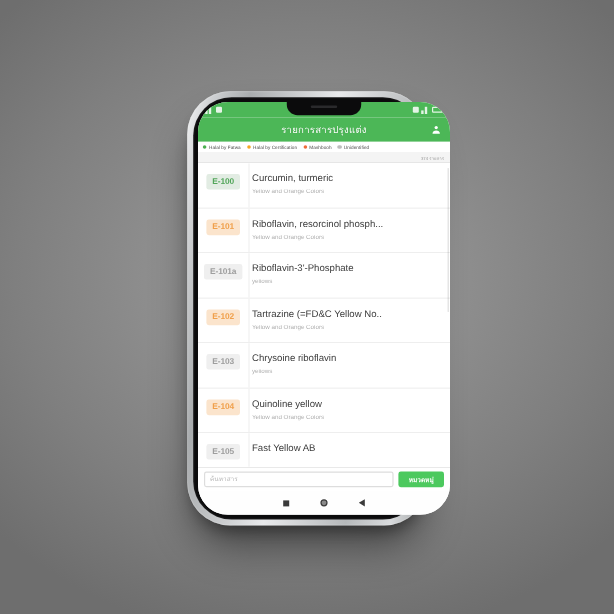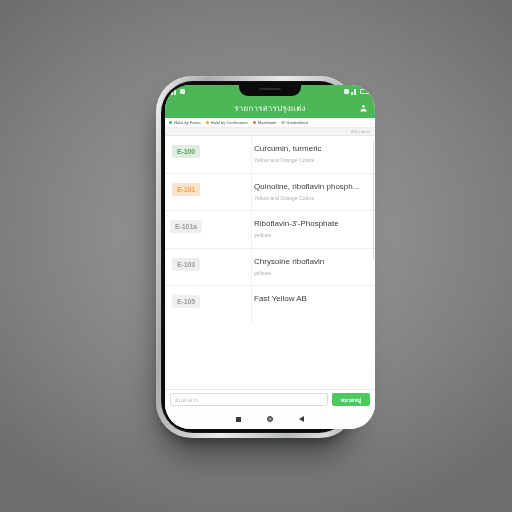--- a/index.html
+++ b/index.html
@@ -115,7 +115,6 @@
   .text-cell {
     flex:1 1 auto; padding:8px 7px 0 2px; min-width:0;
     border-left:1px solid #f1f1f1;
-    margin-left:44px;
   }
   .row-title {
     font-size:8px; color:#3c3c3c; line-height:1.15;

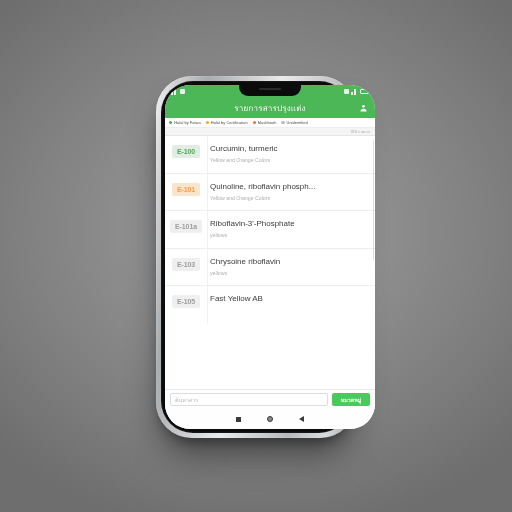--- a/index.html
+++ b/index.html
@@ -237,7 +237,7 @@
           <span class="badge orange">E-101</span>
         </div>
         <div class="text-cell">
-          <div class="row-title">Quinoline, riboflavin phosph...</div>
+          <div class="row-title">Riboflavin, resorcinol phosph...</div>
           <div class="row-sub">Yellow and Orange Colors</div>
         </div>
       </div>

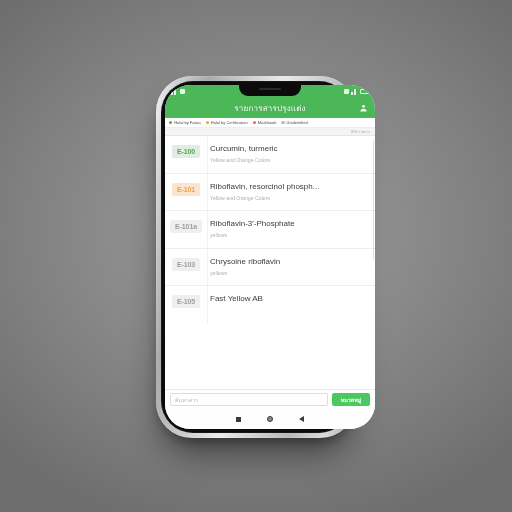--- a/index.html
+++ b/index.html
@@ -252,6 +252,15 @@
         </div>
       </div>
 
+      <div class="row">
+        <div class="badge-cell">
+          <span class="badge orange">E-102</span>
+        </div>
+        <div class="text-cell">
+          <div class="row-title">Tartrazine (=FD&amp;C Yellow No..</div>
+          <div class="row-sub">Yellow and Orange Colors</div>
+        </div>
+      </div>
 
       <div class="row">
         <div class="badge-cell">

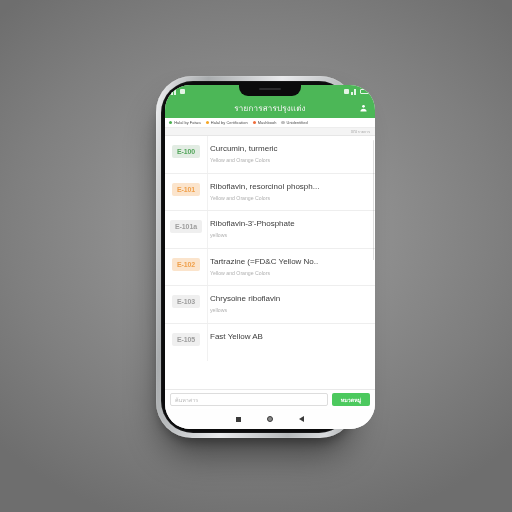--- a/index.html
+++ b/index.html
@@ -272,6 +272,15 @@
         </div>
       </div>
 
+      <div class="row">
+        <div class="badge-cell">
+          <span class="badge orange">E-104</span>
+        </div>
+        <div class="text-cell">
+          <div class="row-title">Quinoline yellow</div>
+          <div class="row-sub">Yellow and Orange Colors</div>
+        </div>
+      </div>
 
       <div class="row last">
         <div class="badge-cell">

